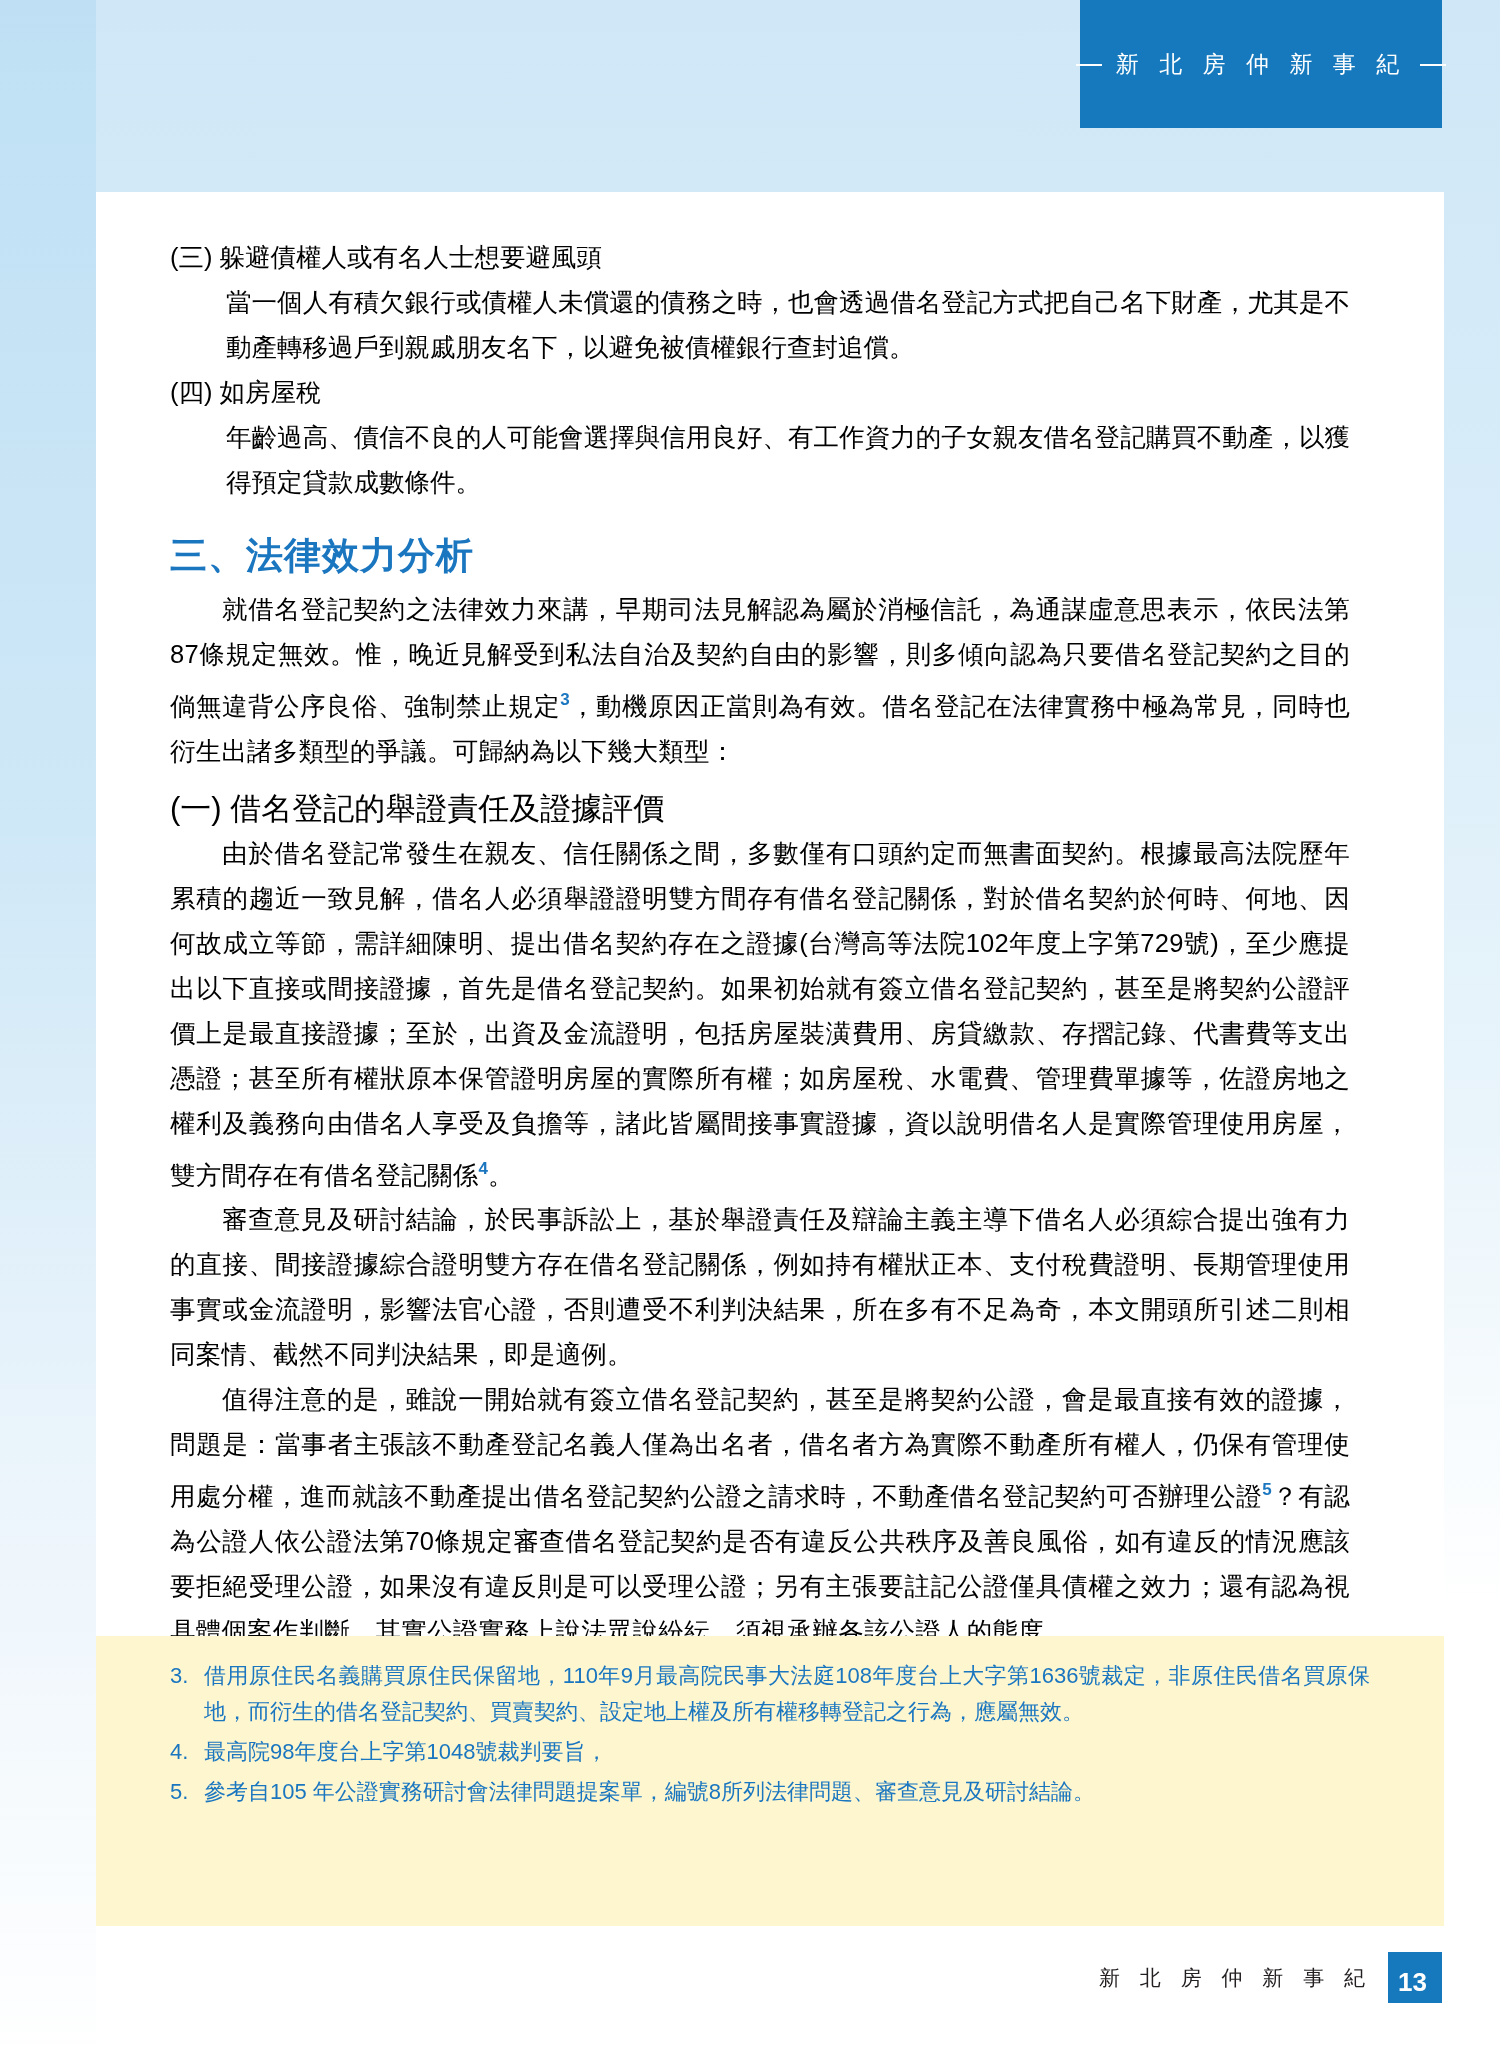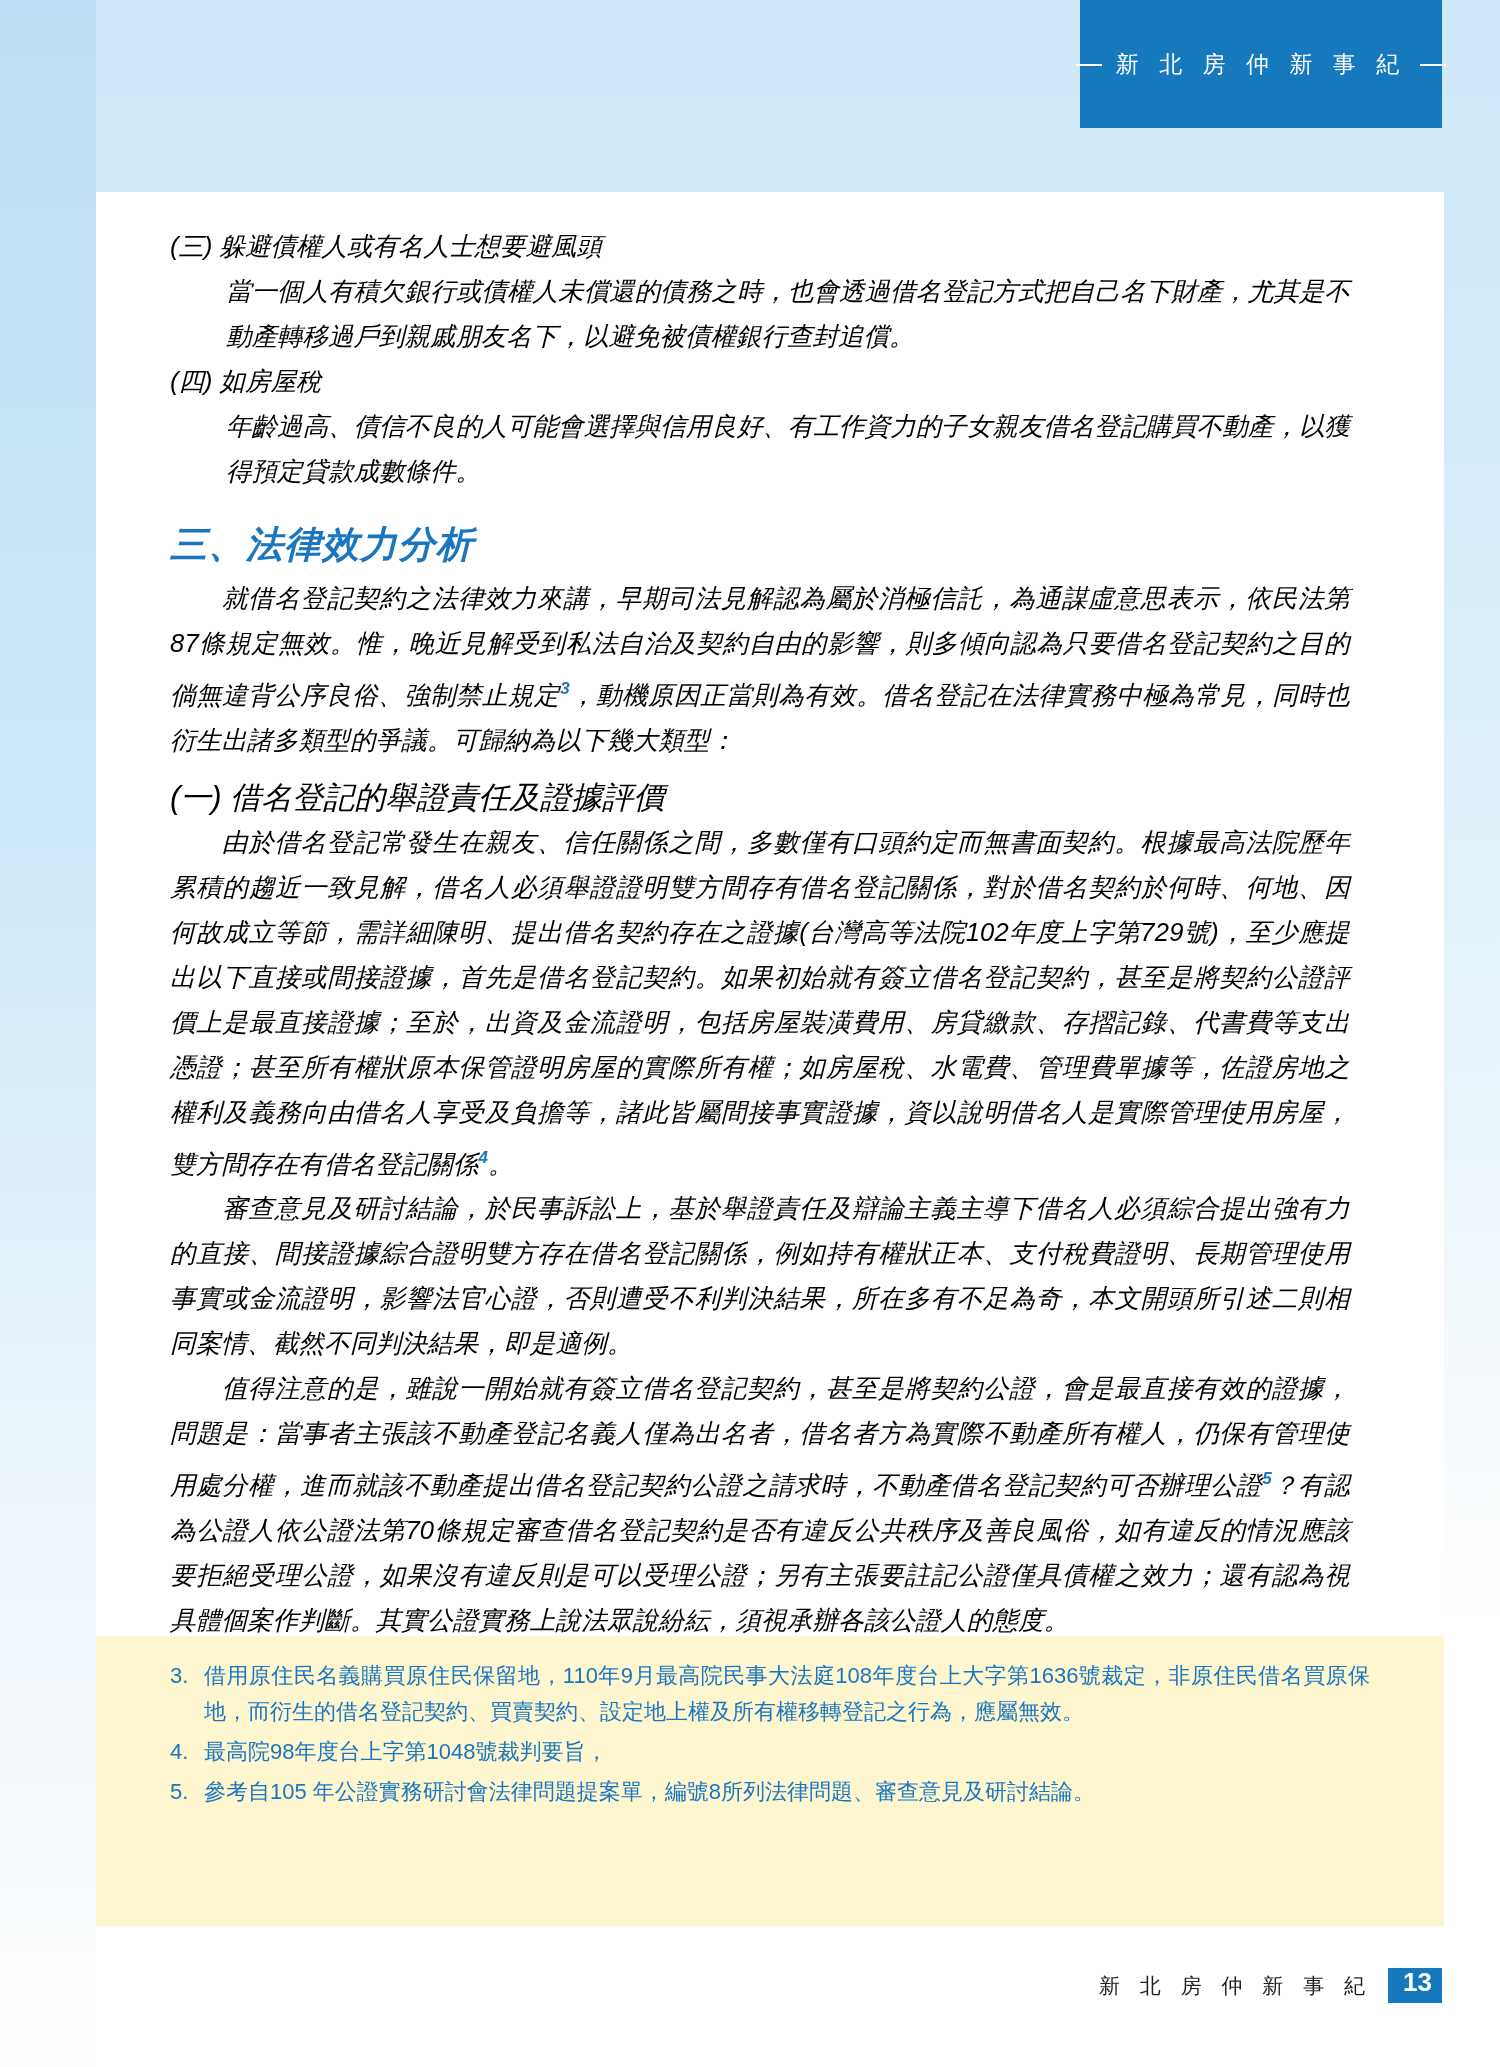--- a/index.html
+++ b/index.html
@@ -69,9 +69,8 @@
   .body-area {
     position: absolute;
     left: 170px;
-    top: 224px;
+    top: 235px;
     width: 1180px;
-    font-style: italic;
   }
 
   

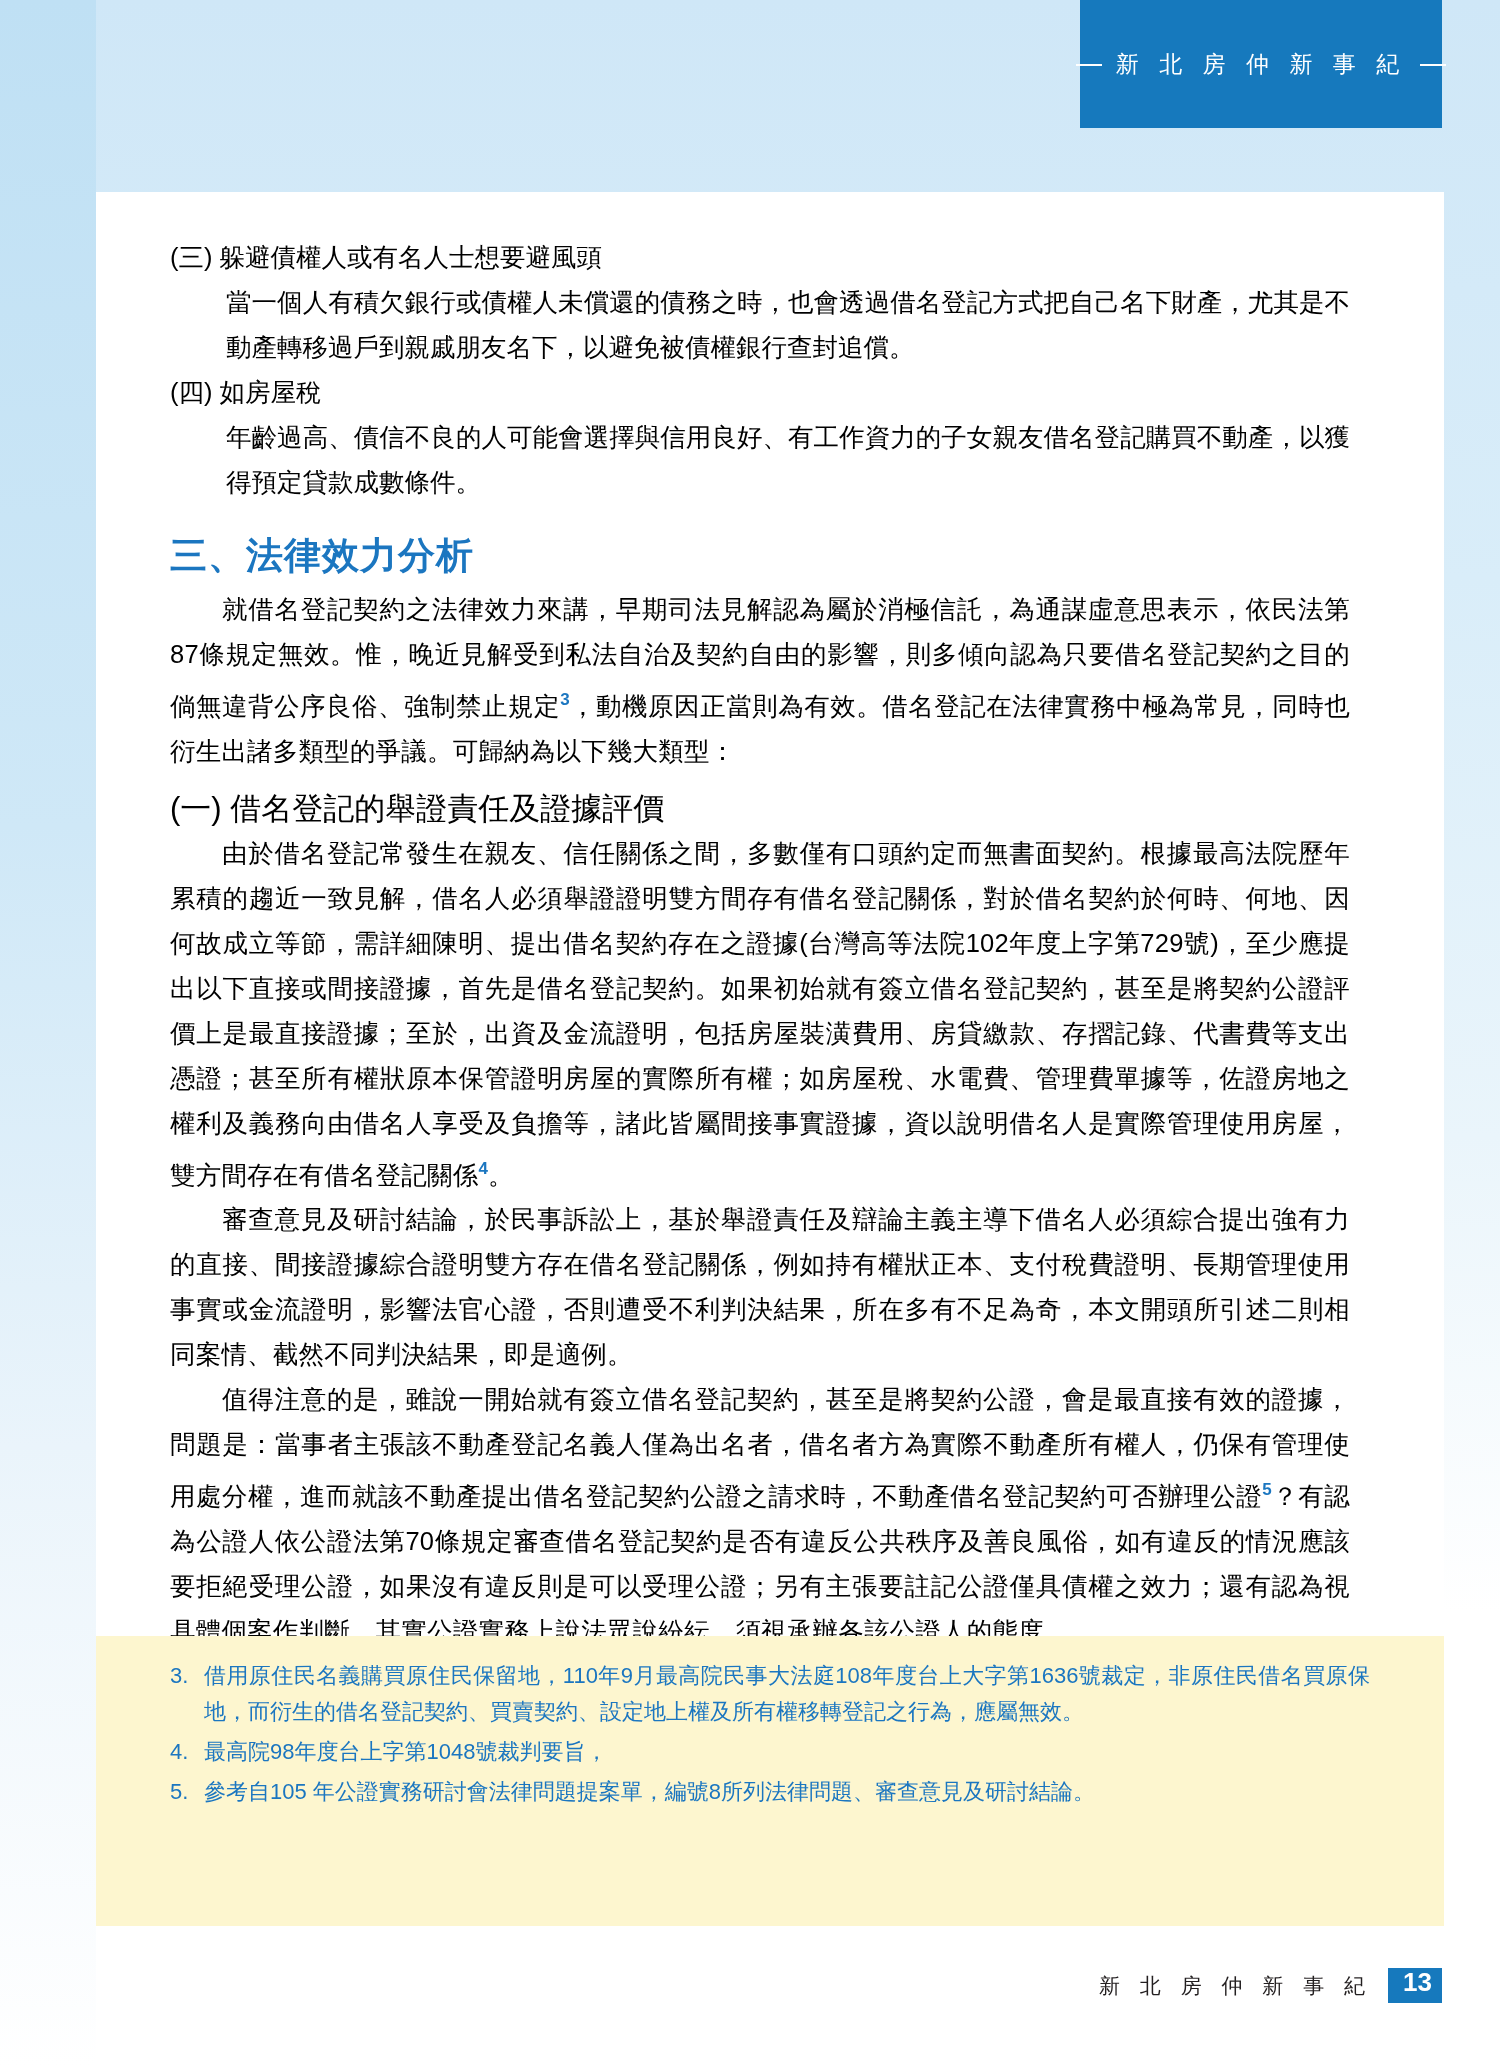--- a/index.html
+++ b/index.html
@@ -168,9 +168,9 @@
     color: #ffffff;
     font-size: 26px;
     font-weight: bold;
-    padding: 0 10px 6px 10px;
+    padding: 16px 10px 6px 10px;
     min-width: 34px;
-    text-align: right;
+    text-align: left;
     line-height: 1.1;
   }
 </style>

